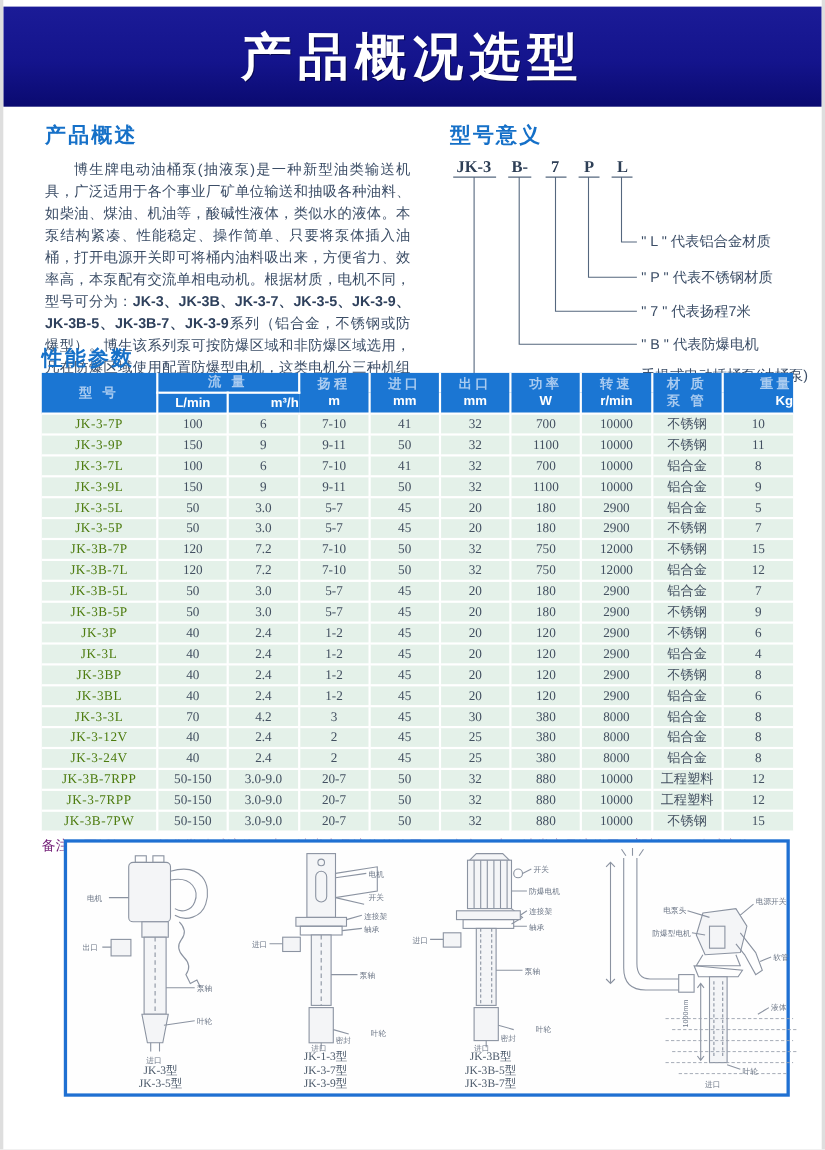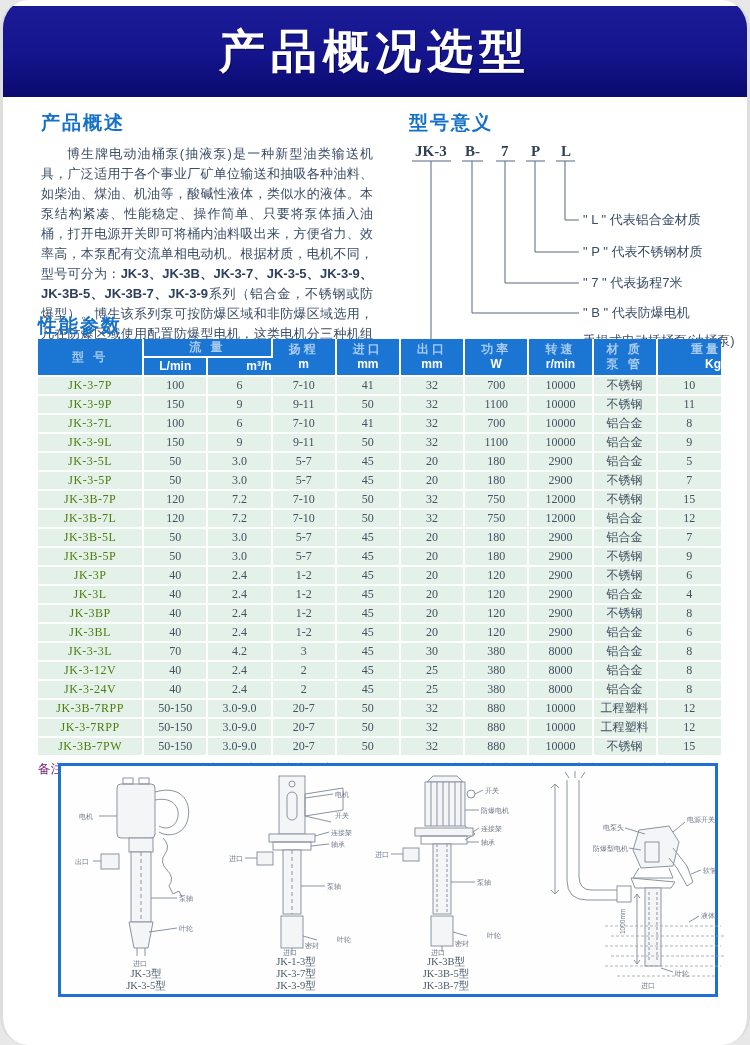--- a/index.html
+++ b/index.html
@@ -9,7 +9,6 @@
     position:relative; width:750px; height:1045px; margin:0 auto;
     background:#ffffff; border-left:3px solid #dedede; border-right:3px solid #dedede;
     overflow:hidden;
-    border-radius:28px;
   }
   
   .banner {

